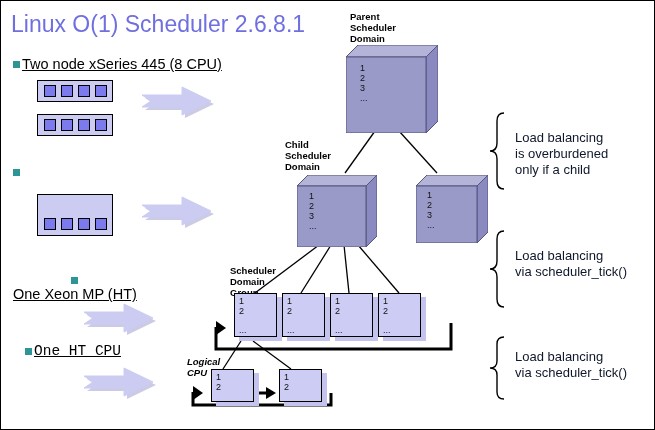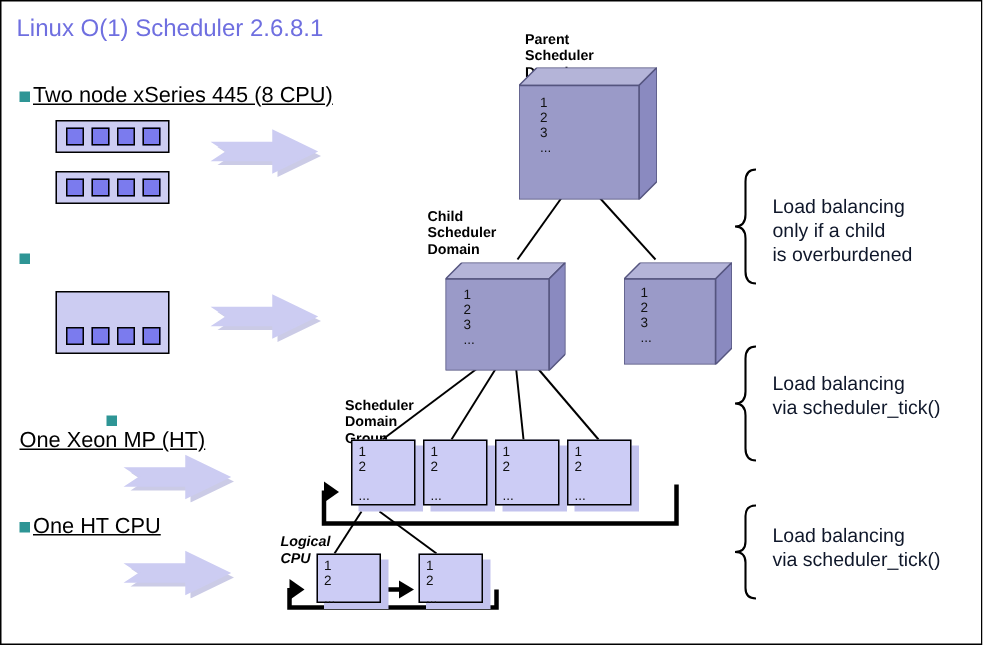--- a/index.html
+++ b/index.html
@@ -24,7 +24,7 @@
   
   #title {
     left: 10px; top: 10px;
-    font-size: 16px;
+    font-size: 23px;
     color: #6f6fe0;
     letter-spacing: 0px;
     white-space: nowrap;

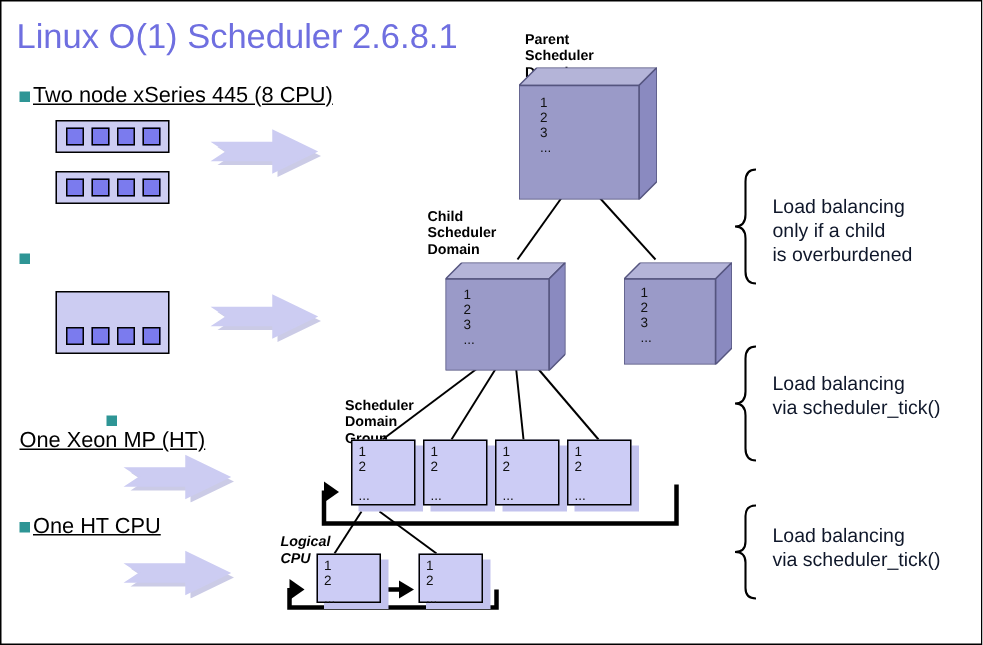--- a/index.html
+++ b/index.html
@@ -230,7 +230,7 @@
     <path d="M 503 336 q -7 0 -7 7 l 0 17 q 0 7 -7 7 q 7 0 7 7 l 0 17 q 0 7 7 7" fill="none" stroke="#000" stroke-width="1.4"></path>
   </svg>
 
-  <div class="abs caption" style="left:349px; top:20px;">
+  <div class="abs caption" style="left:349px; top:10px;">
     <div>Parent</div>
     <div>Scheduler</div>
     <div>Domain</div>

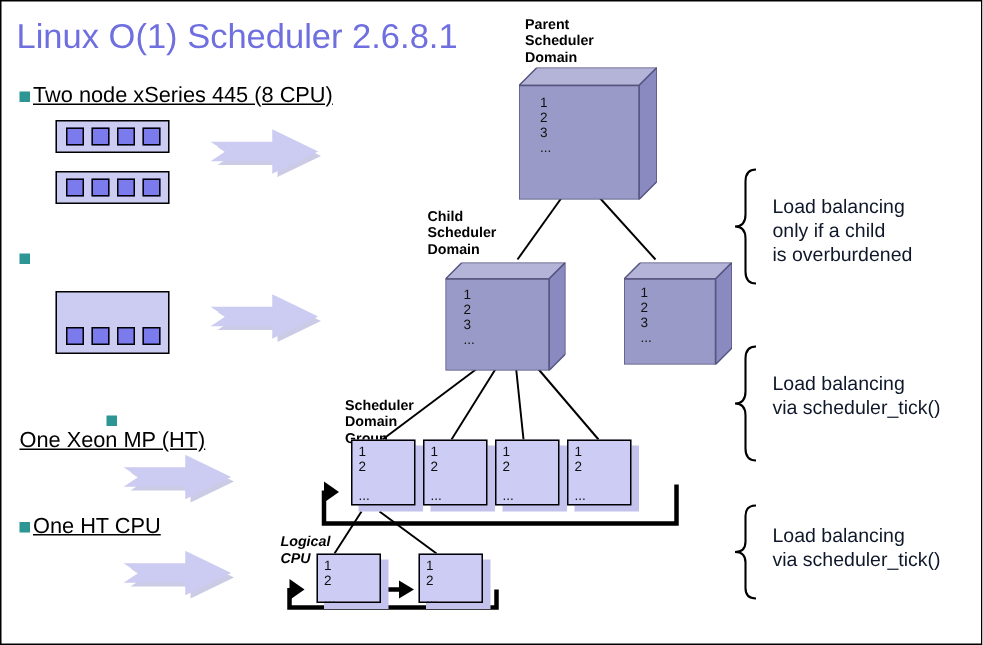--- a/index.html
+++ b/index.html
@@ -357,8 +357,8 @@
 
   <div class="abs annot" style="left:514px; top:129px;">
     <div>Load balancing</div>
+    <div>is overburdened</div>
     <div>only if a child</div>
-    <div>is overburdened</div>
   </div>
 
   <div class="abs annot" style="left:514px; top:247px;">

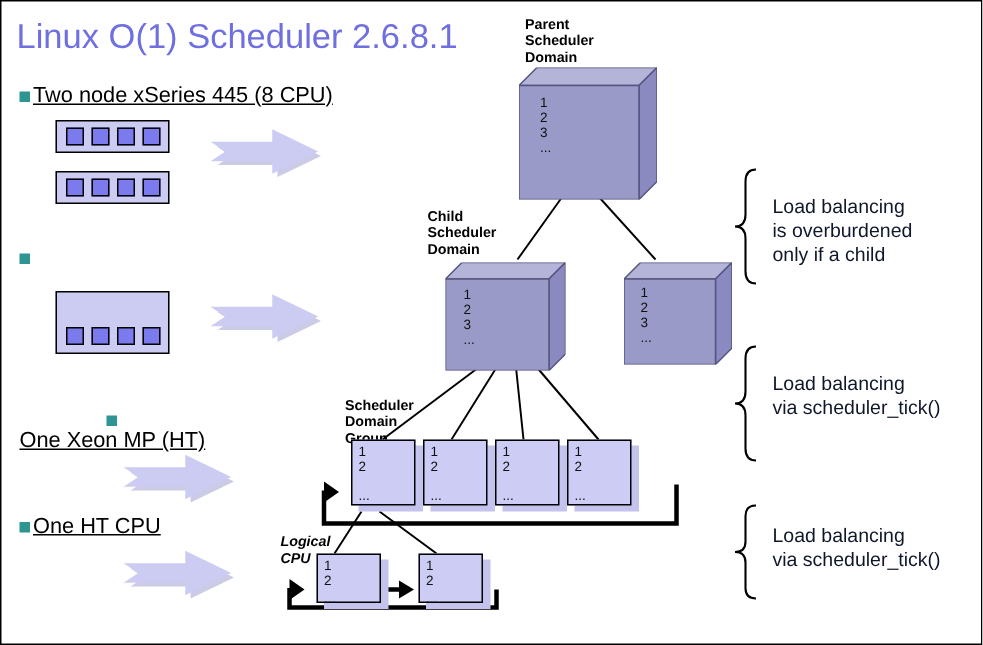--- a/index.html
+++ b/index.html
@@ -185,7 +185,7 @@
     </svg>
   </div>
 
-  <div class="abs bullet-row" style="left:12px; top:342px;">
+  <div class="abs bullet-row" style="left:24px; top:342px;font-family:Liberation Mono, monospace;">
     <span class="bullet-sq"></span>
     <span class="bullet-text">One HT CPU</span>
   </div>

